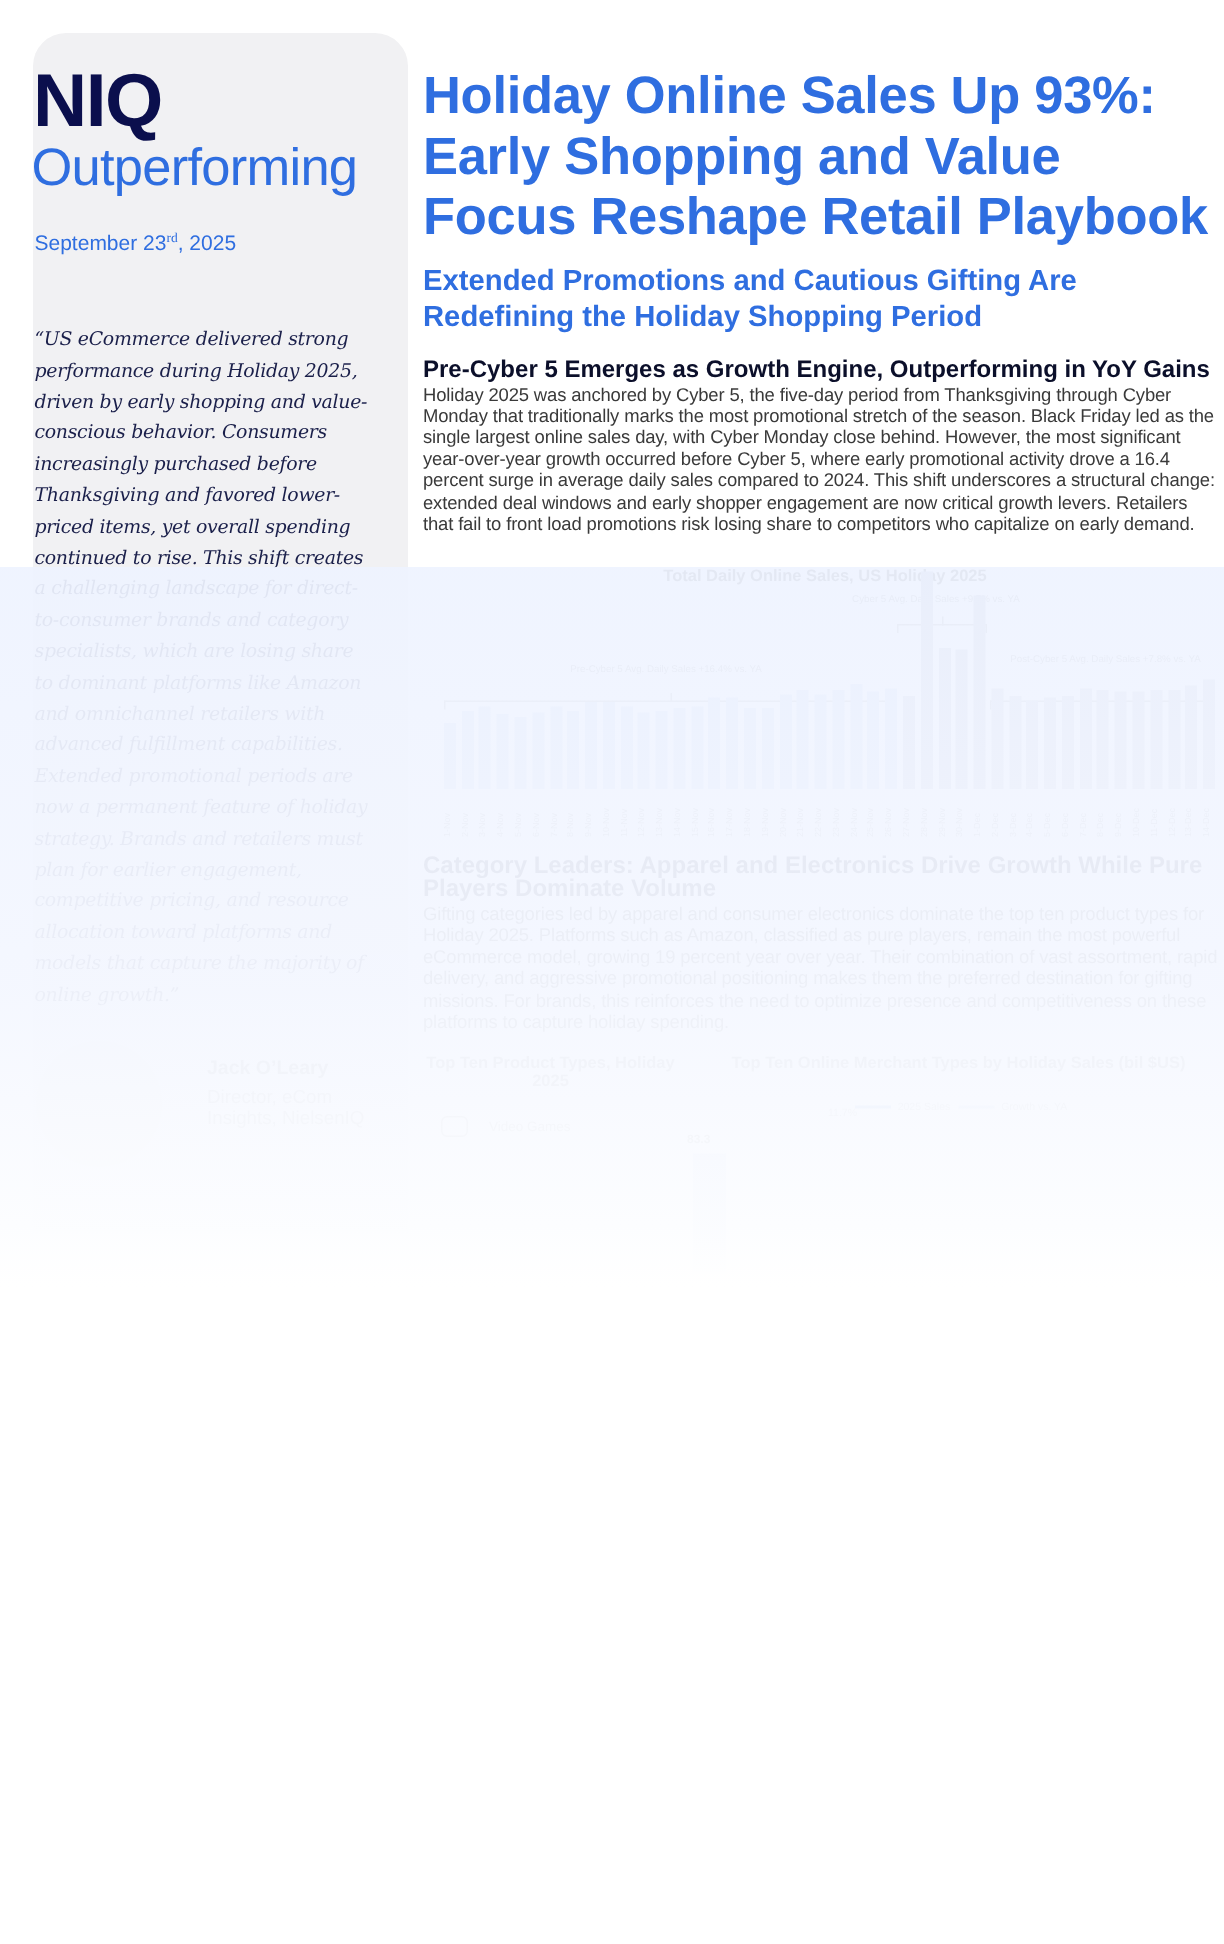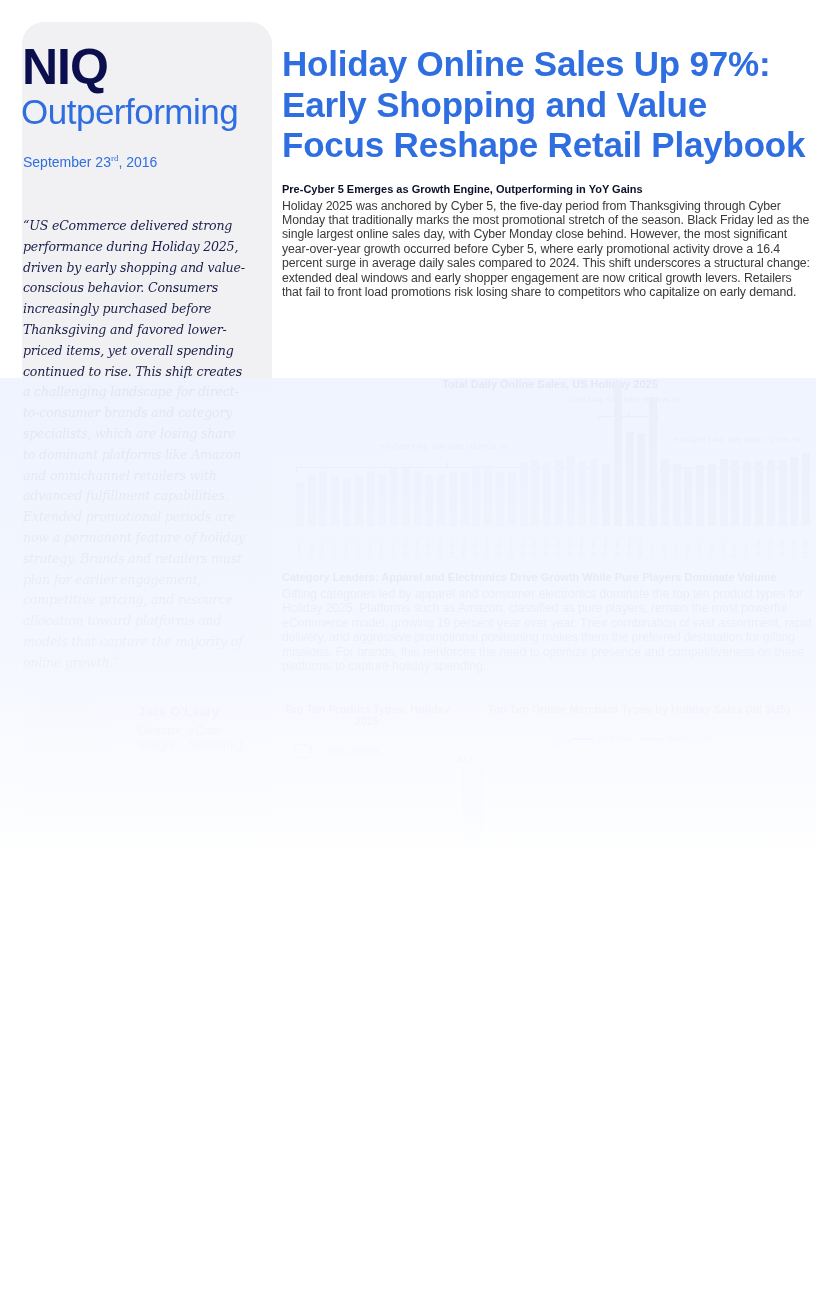--- a/index.html
+++ b/index.html
@@ -136,7 +136,7 @@
 </div>
 
 <div class="main">
-  <h1 class="headline">Holiday Online Sales Up 97%: Early Shopping and Value Focus Reshape Retail Playbook</h1>
+  <h1 class="headline">Holiday Online Sales Up 93%: Early Shopping and Value Focus Reshape Retail Playbook</h1>
   <h3 class="section-h">Pre-Cyber 5 Emerges as Growth Engine, Outperforming in YoY Gains</h3>
   <p class="body-p">Holiday 2025 was anchored by Cyber 5, the five-day period from Thanksgiving through Cyber Monday that traditionally marks the most promotional stretch of the season. Black Friday led as the single largest online sales day, with Cyber Monday close behind. However, the most significant year-over-year growth occurred before Cyber 5, where early promotional activity drove a 16.4 percent surge in average daily sales compared to 2024. This shift underscores a structural change: extended deal windows and early shopper engagement are now critical growth levers. Retailers that fail to front load promotions risk losing share to competitors who capitalize on early demand.</p>
 </div>

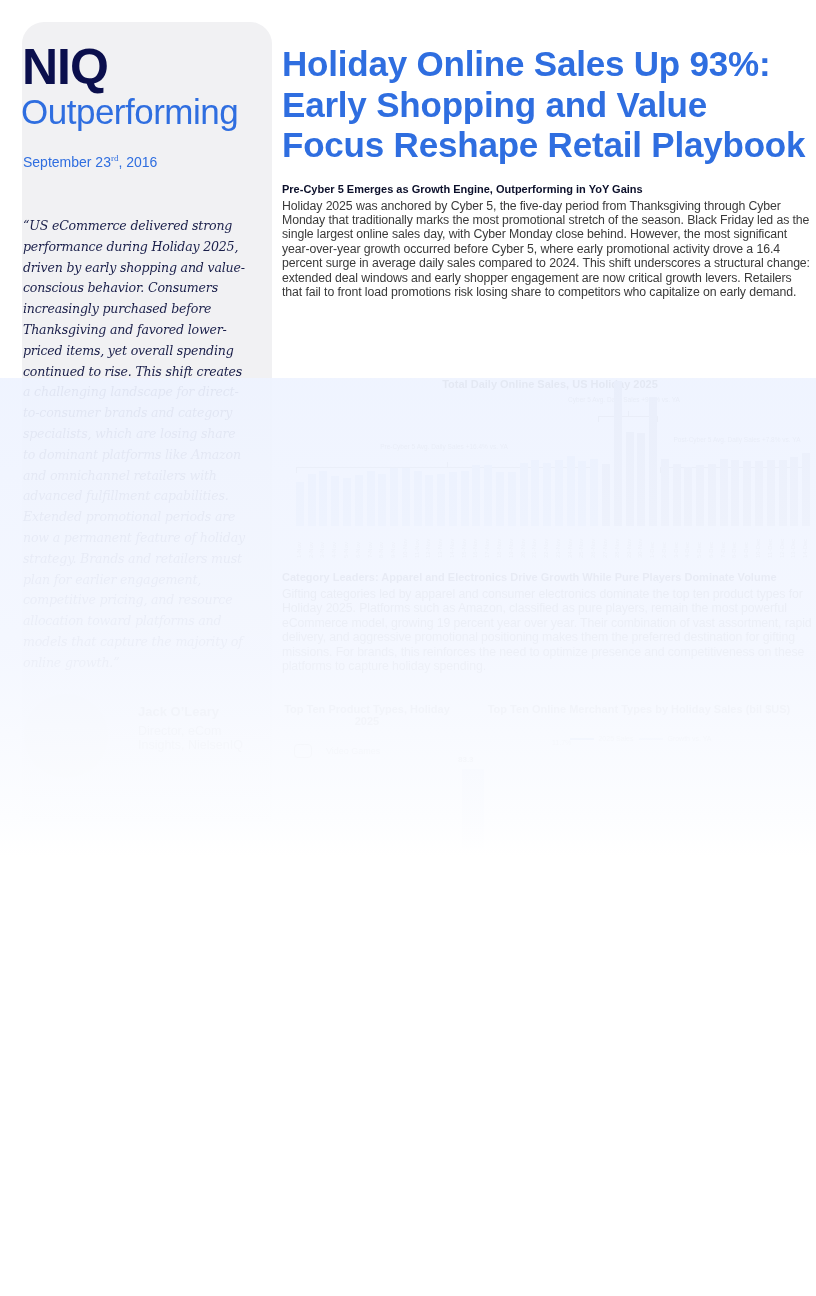--- a/index.html
+++ b/index.html
@@ -126,7 +126,7 @@
 <div class="sidebar"></div>
 <div class="logo-niq">NIQ</div>
 <div class="logo-persp">Outperforming</div>
-<div class="date"><span>September 23</span><sup>rd</sup><span>, 2016</span></div>
+<div class="date"><span>September 23</span><sup>rd</sup><span>, 2025</span></div>
 <div class="quote">“US eCommerce delivered strong performance during Holiday 2025, driven by early shopping and value-conscious behavior. Consumers increasingly purchased before Thanksgiving and favored lower-priced items, yet overall spending continued to rise. This shift creates a challenging landscape for direct-to-consumer brands and category specialists, which are losing share to dominant platforms like Amazon and omnichannel retailers with advanced fulfillment capabilities. Extended promotional periods are now a permanent feature of holiday strategy. Brands and retailers must plan for earlier engagement, competitive pricing, and resource allocation toward platforms and models that capture the majority of online growth.”</div>
 
 <div class="author">

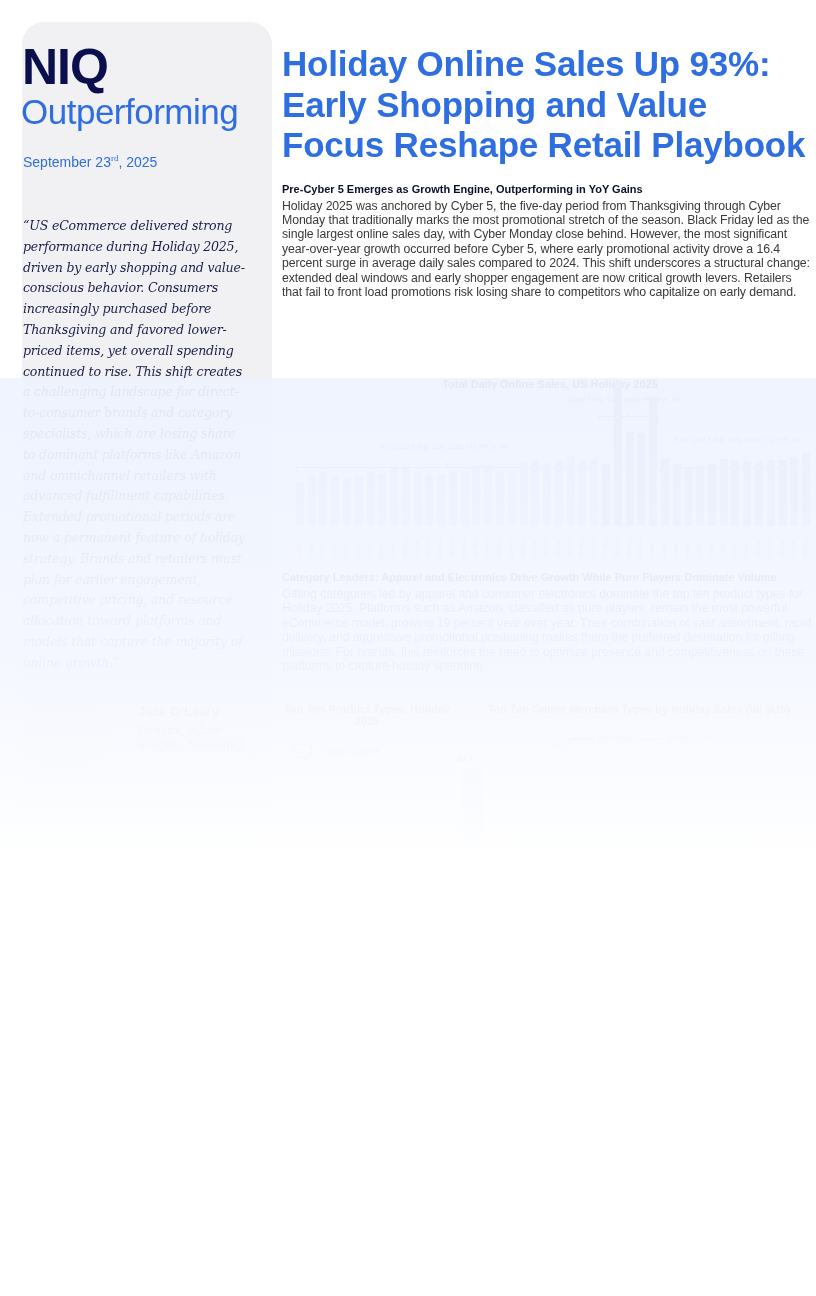--- a/index.html
+++ b/index.html
@@ -137,6 +137,7 @@
 
 <div class="main">
   <h1 class="headline">Holiday Online Sales Up 93%: Early Shopping and Value Focus Reshape Retail Playbook</h1>
+  <h2 class="subhead">Extended Promotions and Cautious Gifting Are Redefining the Holiday Shopping Period</h2>
   <h3 class="section-h">Pre-Cyber 5 Emerges as Growth Engine, Outperforming in YoY Gains</h3>
   <p class="body-p">Holiday 2025 was anchored by Cyber 5, the five-day period from Thanksgiving through Cyber Monday that traditionally marks the most promotional stretch of the season. Black Friday led as the single largest online sales day, with Cyber Monday close behind. However, the most significant year-over-year growth occurred before Cyber 5, where early promotional activity drove a 16.4 percent surge in average daily sales compared to 2024. This shift underscores a structural change: extended deal windows and early shopper engagement are now critical growth levers. Retailers that fail to front load promotions risk losing share to competitors who capitalize on early demand.</p>
 </div>

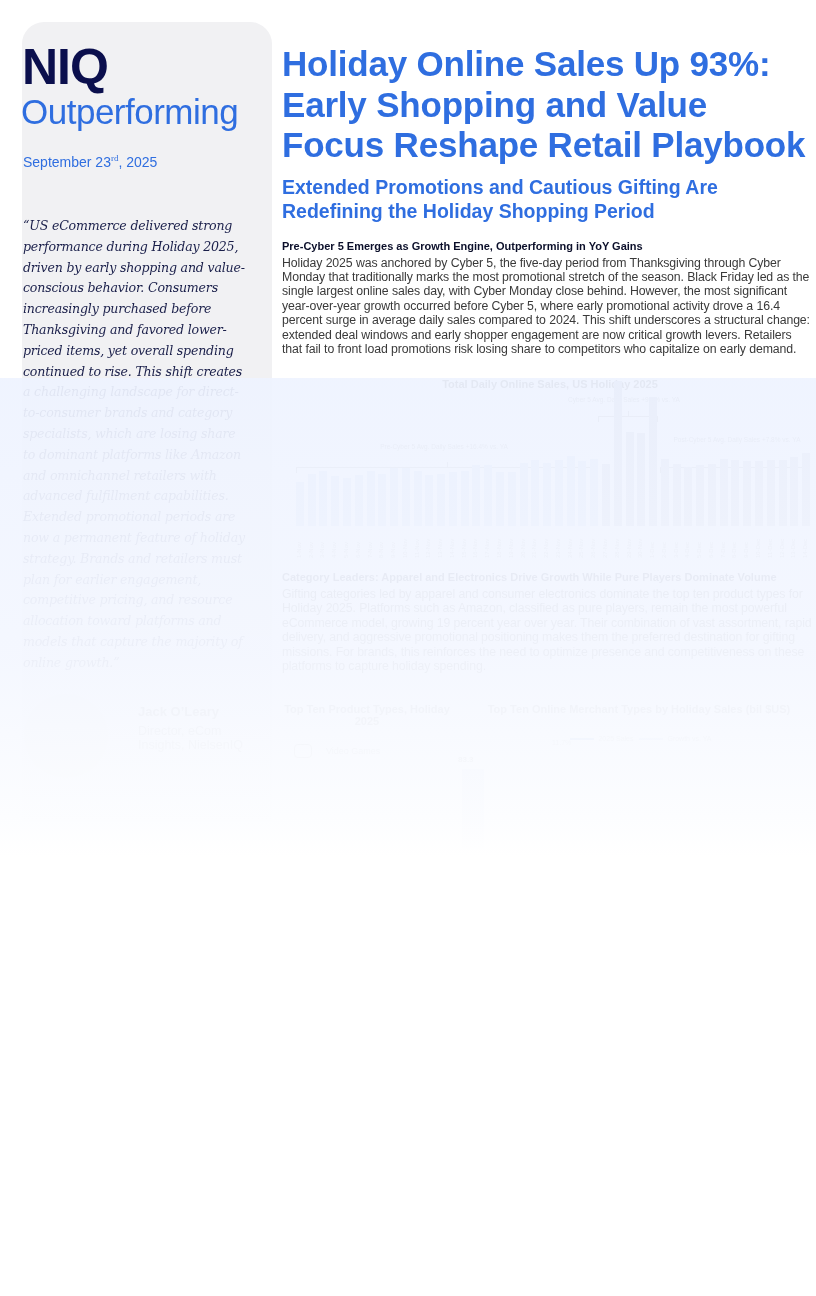--- a/index.html
+++ b/index.html
@@ -57,7 +57,7 @@
       color: #2f6ee0;
     }
     .section-h {
-      margin-top: 16px; font-weight: 700; font-size: 11px; line-height: 15px;
+      margin-top: 16px; font-weight: 700; font-size: 16px; line-height: 15px;
       color: #0b0f2a;
     }
     .body-p {

